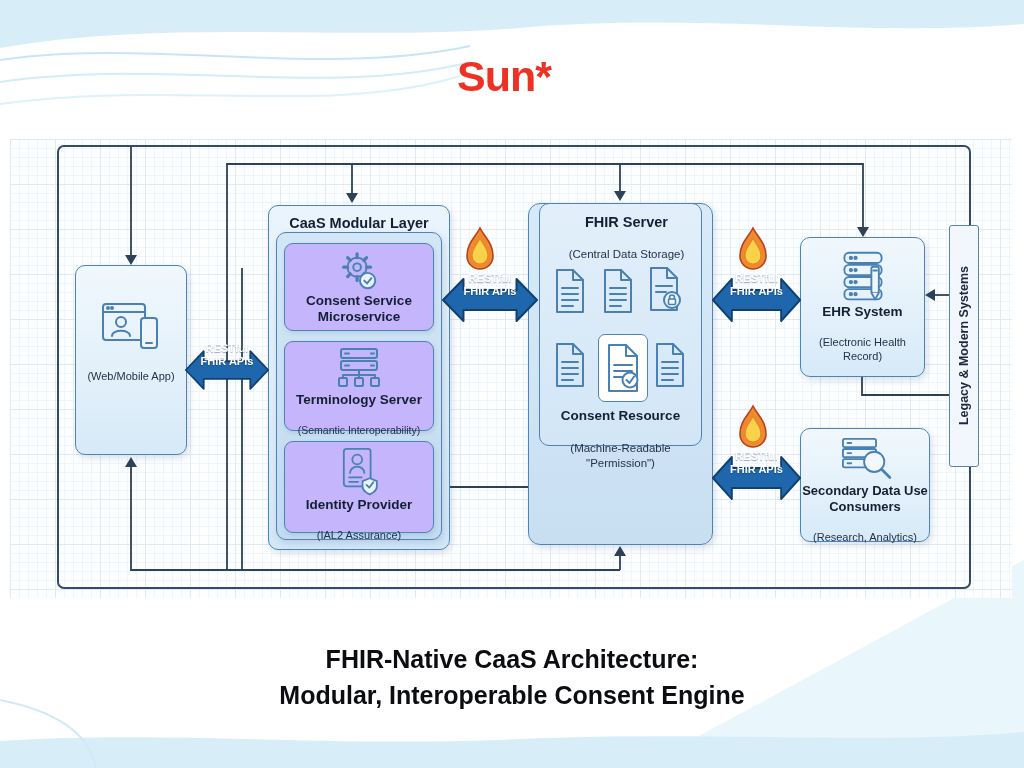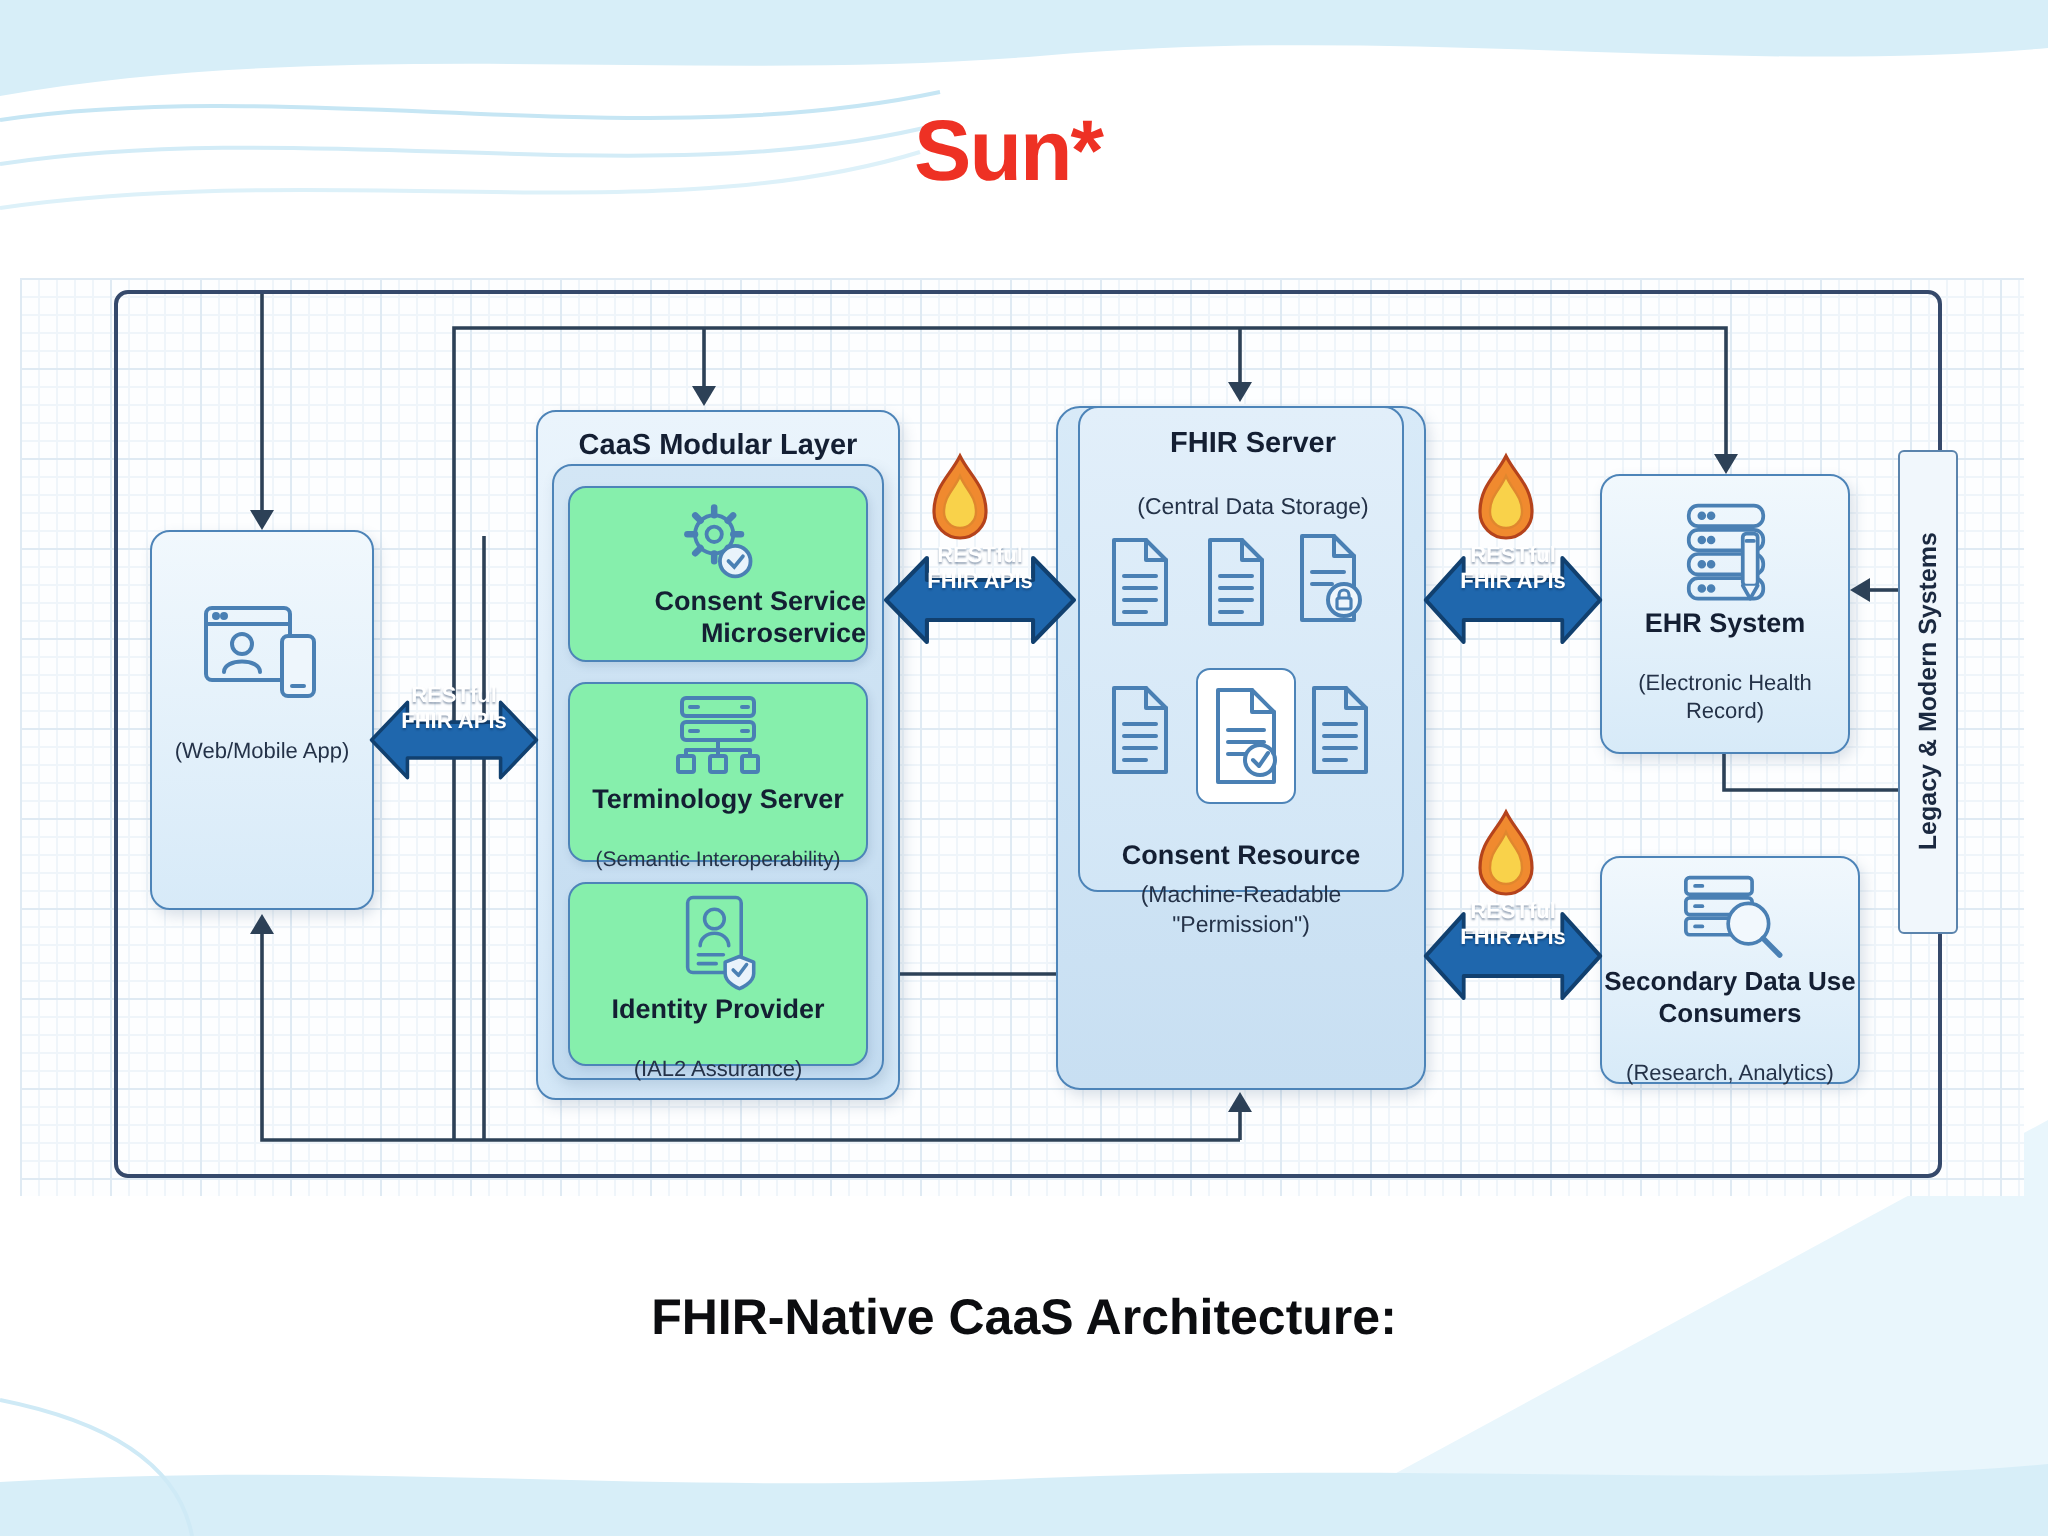--- a/index.html
+++ b/index.html
@@ -28,7 +28,7 @@
     box-shadow:2px 3px 7px rgba(55,90,130,.18);}
   .node .title{font-weight:bold;font-size:13.5px;color:#141f33;line-height:1.22;}
   .node .subtitle{font-size:11px;color:#243248;line-height:1.2;margin-top:16px;}
-  .sub-node{background:#86efac;border-radius:9px;box-shadow:1px 2px 4px rgba(55,90,130,.15);text-align:right;}
+  .sub-node{background:#c4b5fd;border-radius:9px;box-shadow:1px 2px 4px rgba(55,90,130,.15);}
   .icon-wrap{display:flex;align-items:center;justify-content:center;}
   
   .patient{left:75px;top:265px;width:112px;height:190px;padding-top:30px;}

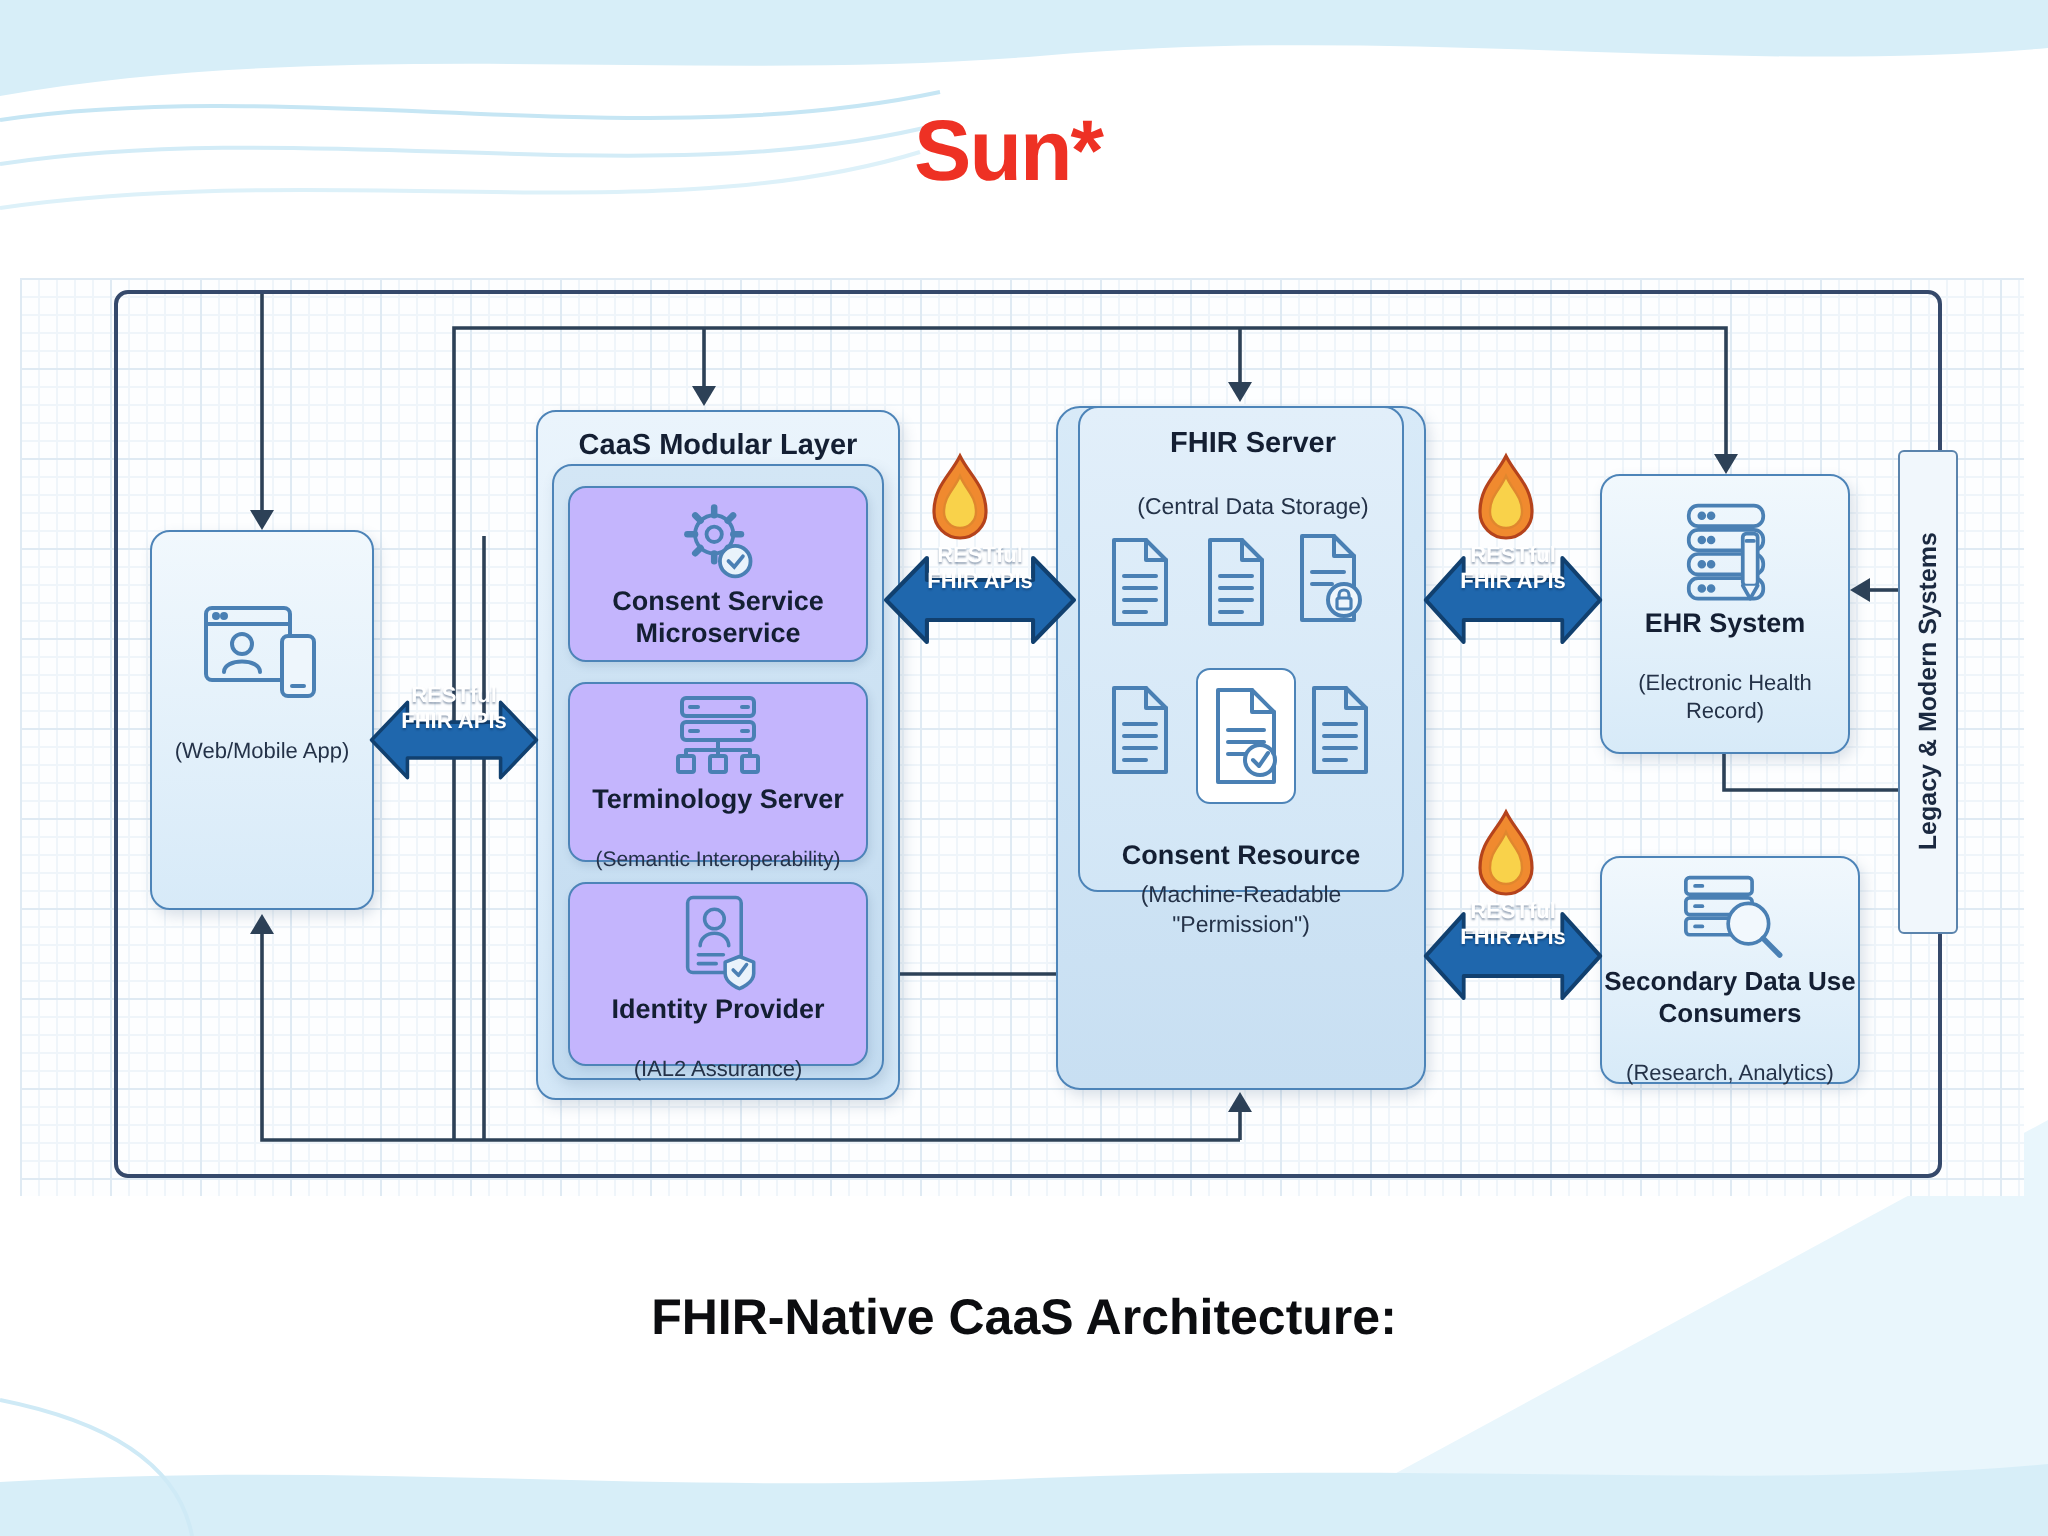--- a/index.html
+++ b/index.html
@@ -265,7 +265,7 @@
       </svg>
     </div>
 
-    <div class="consent-text title" style="top:204px;font-size:13.5px;margin-top:12px;">Consent Resource</div>
+    <div class="consent-text title" style="top:204px;font-size:13.5px;">Consent Resource</div>
     <div class="consent-text subtitle" style="top:222px;">(Machine-Readable</div>
     <div class="consent-text subtitle" style="top:237px;">"Permission")</div>
   </div>

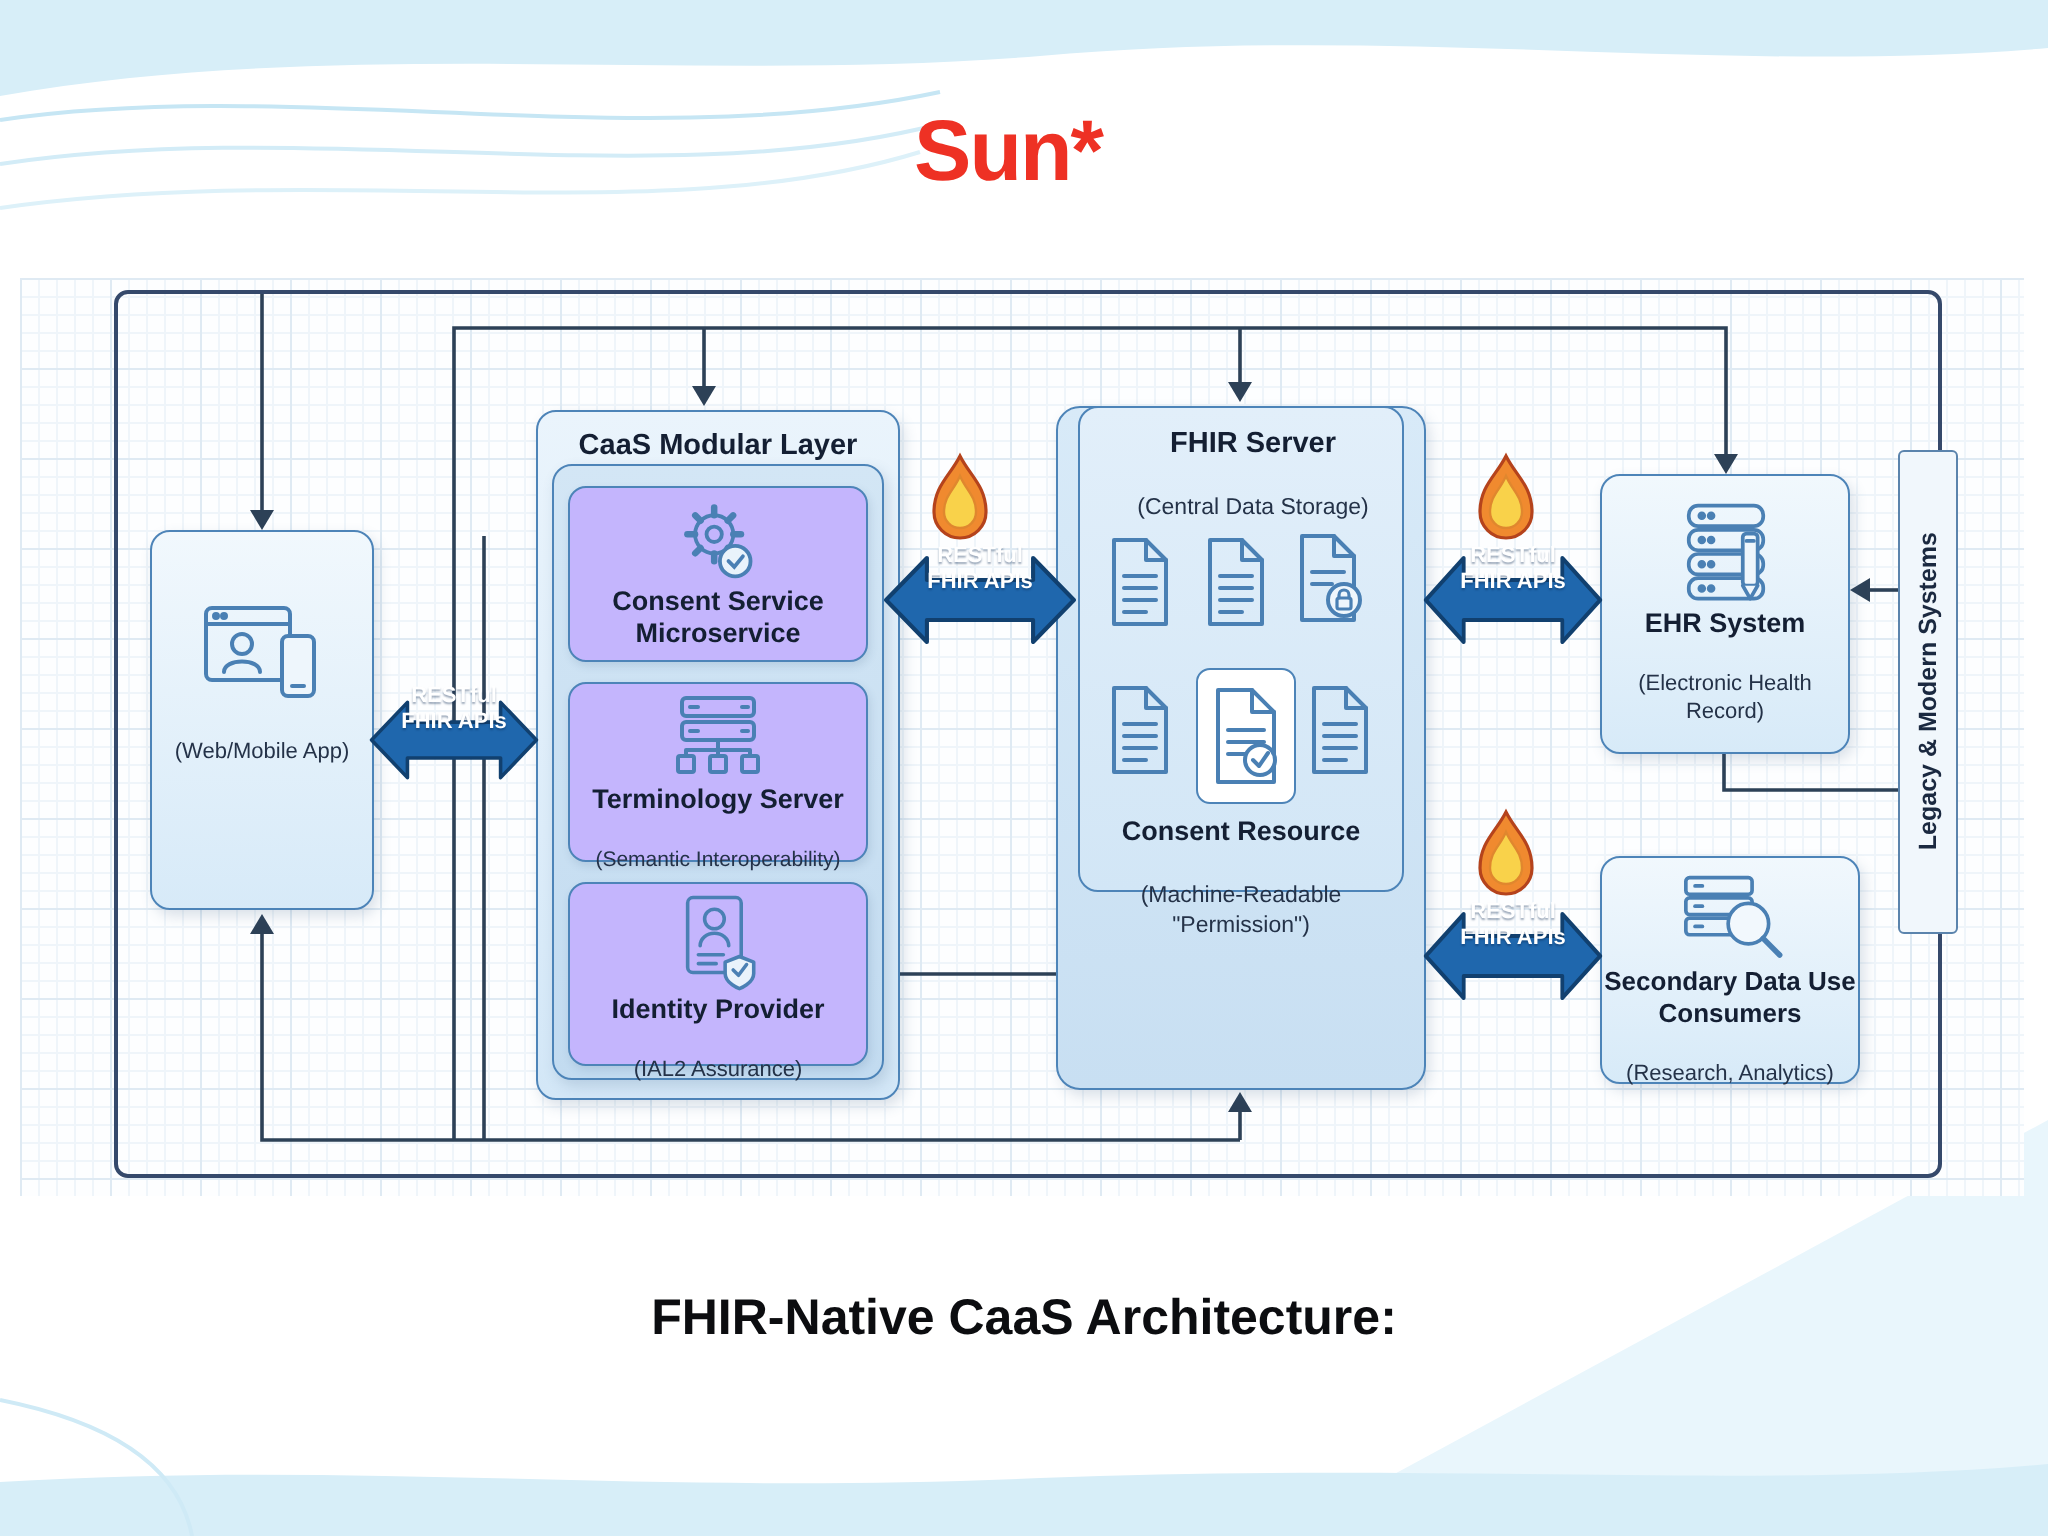--- a/index.html
+++ b/index.html
@@ -373,6 +373,7 @@
 
   <div class="caption">
     <div>FHIR-Native CaaS Architecture:</div>
+    <div>Modular, Interoperable Consent Engine</div>
   </div>
 
 </div>

